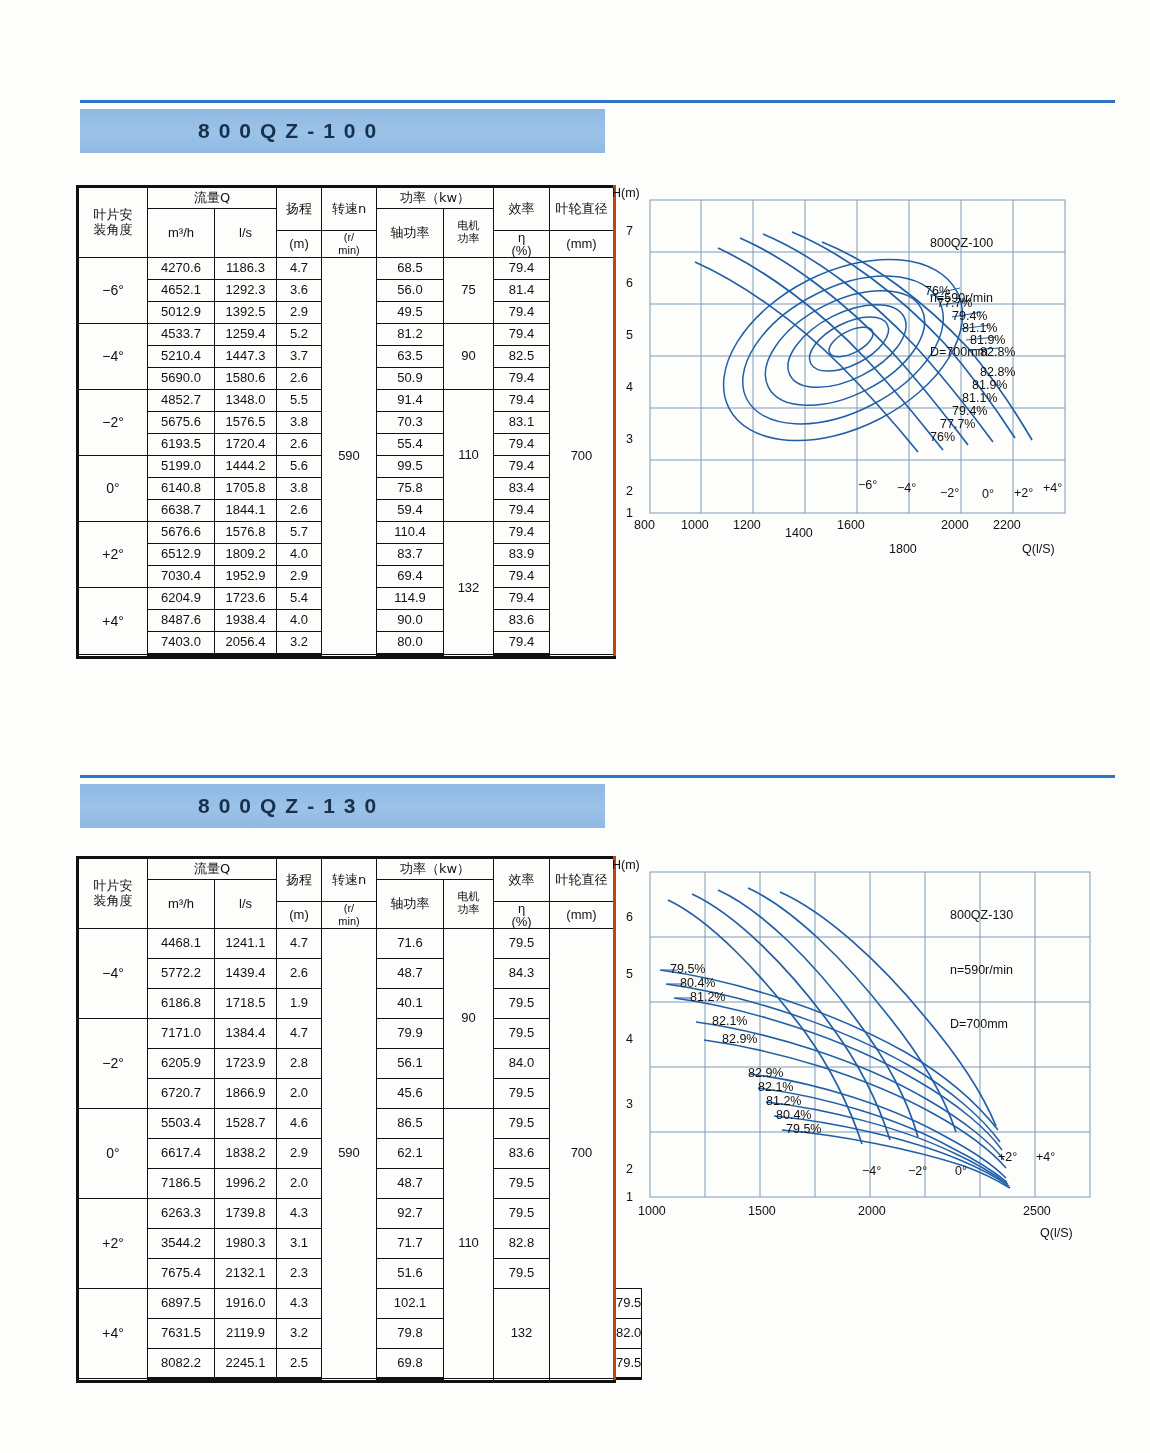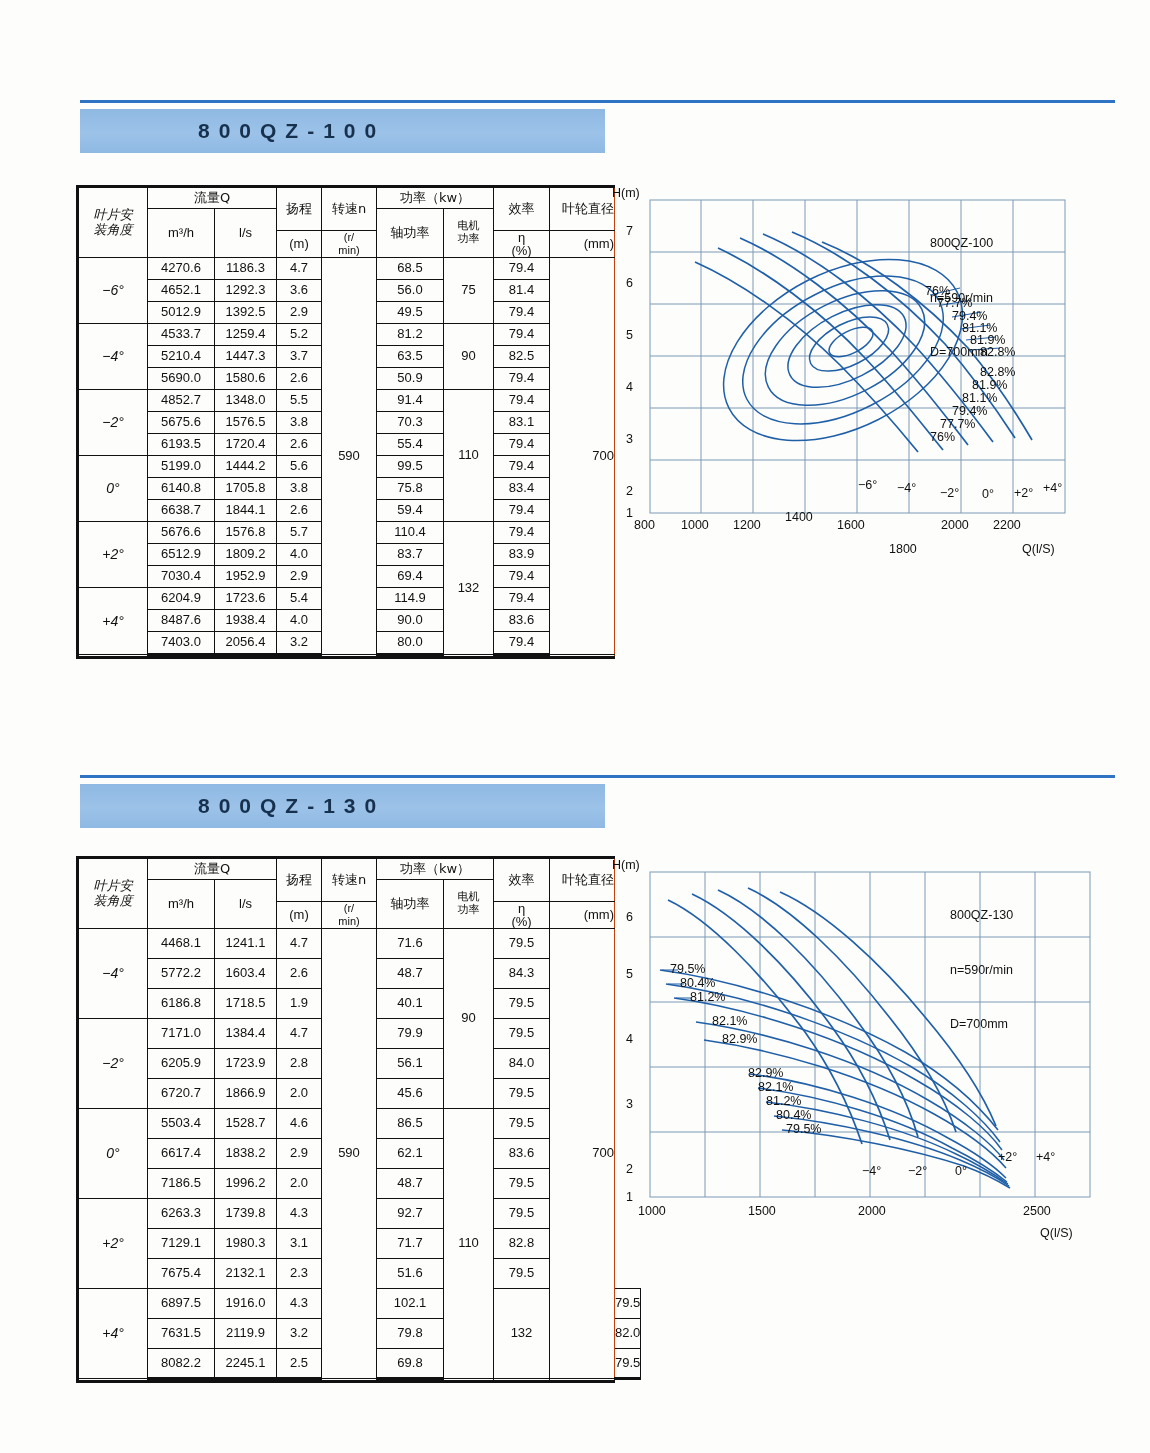--- a/index.html
+++ b/index.html
@@ -45,7 +45,7 @@
     padding:0;
     line-height:1.15;
   }
-  table.spec .outer-l{border-left:3px solid #111;font-style:italic;}
+  table.spec .outer-l{border-left:3px solid #111;}
   table.spec .outer-r{border-right:1px solid #c2410c;text-align:right;}
   table.spec .outer-t{border-top:3px solid #111;}
   table.spec .outer-b{border-bottom:3px solid #111;}

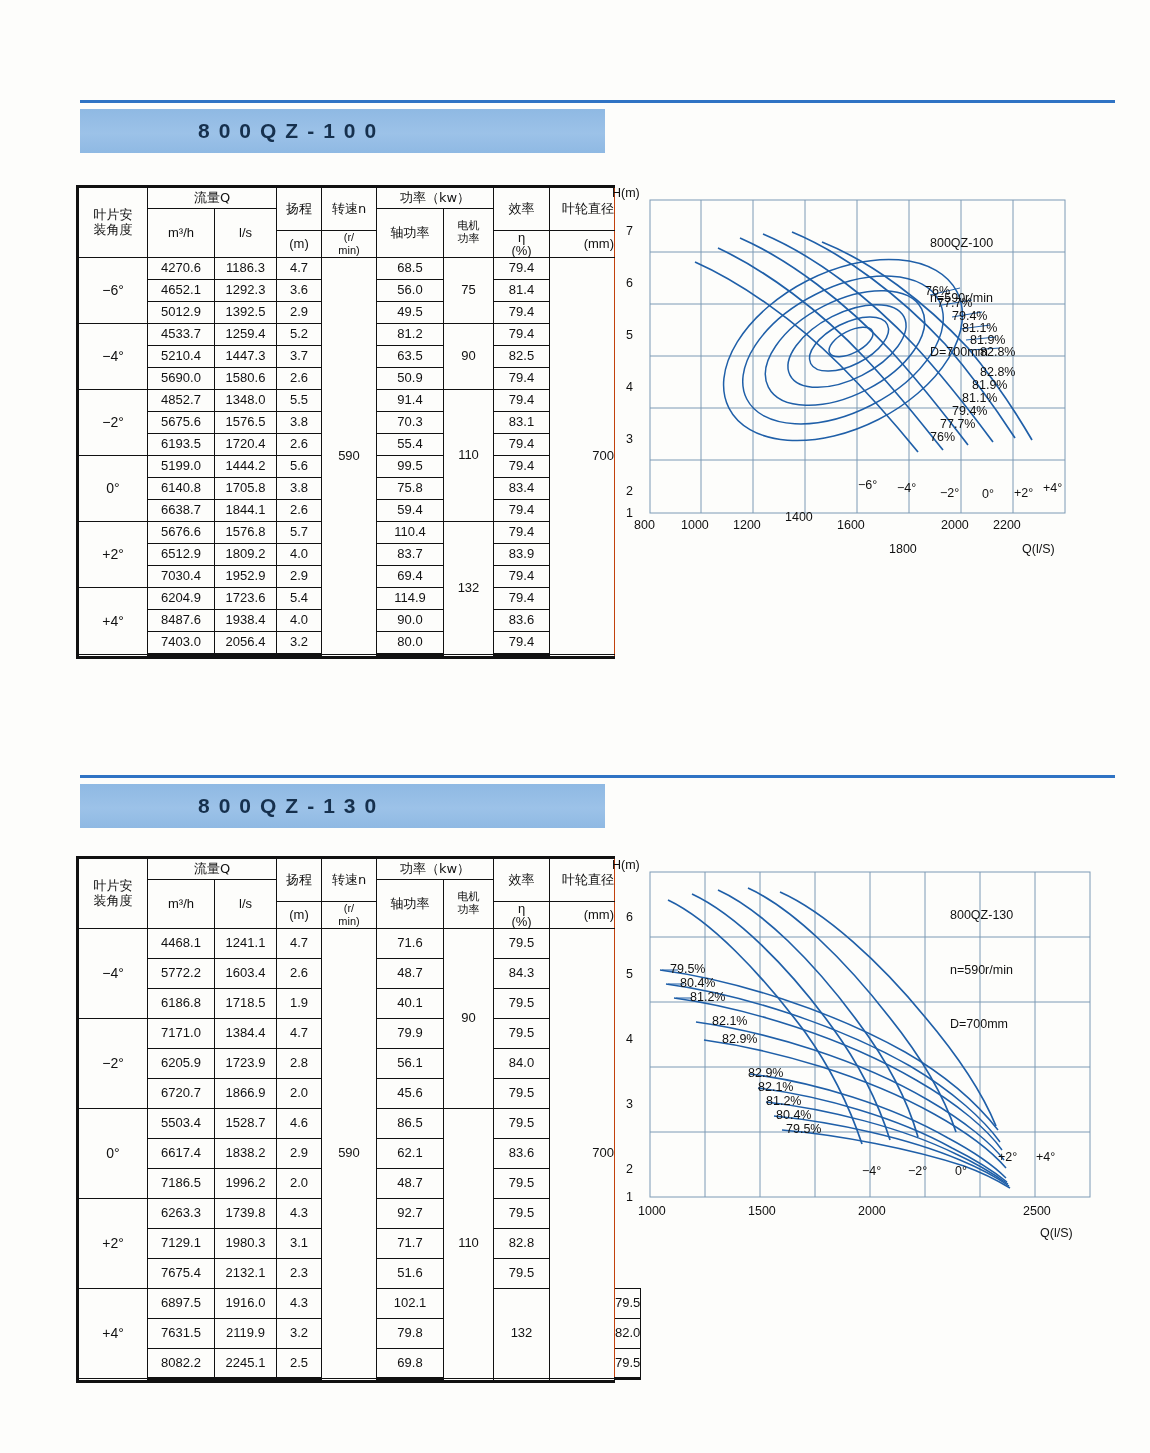--- a/index.html
+++ b/index.html
@@ -46,7 +46,7 @@
     line-height:1.15;
   }
   table.spec .outer-l{border-left:3px solid #111;}
-  table.spec .outer-r{border-right:1px solid #c2410c;text-align:right;}
+  table.spec .outer-r{border-right:3px solid #c2410c;}
   table.spec .outer-t{border-top:3px solid #111;}
   table.spec .outer-b{border-bottom:3px solid #111;}
   .hd{height:22px;}

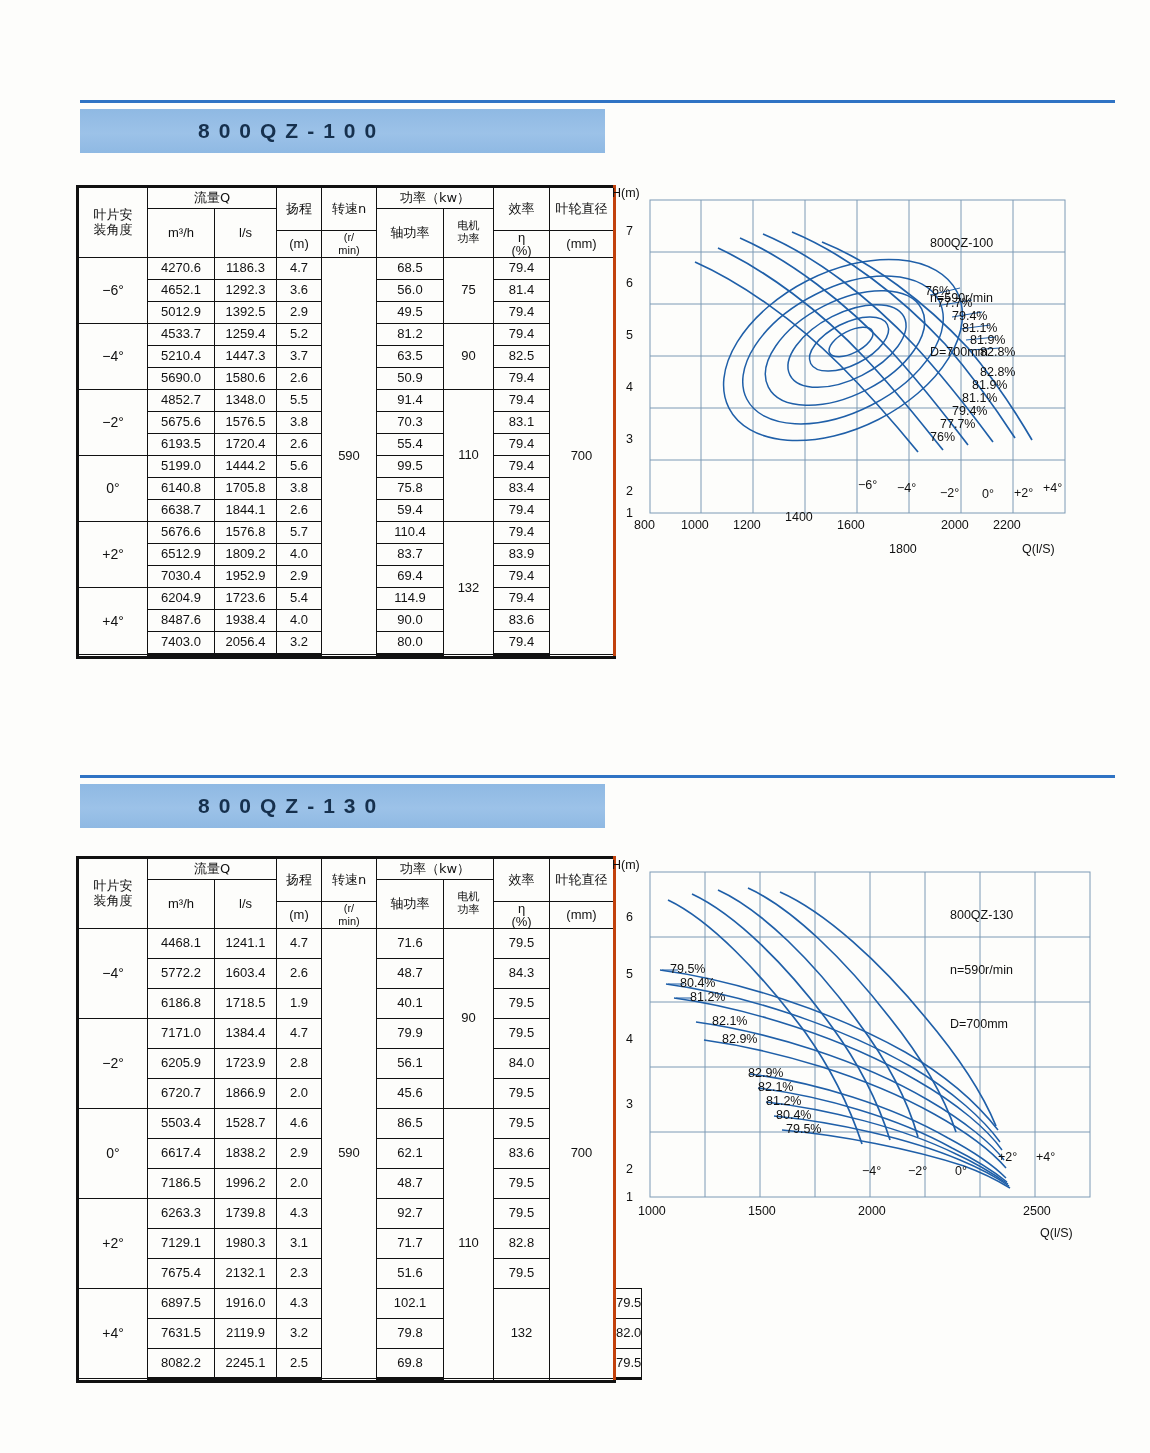--- a/index.html
+++ b/index.html
@@ -341,7 +341,7 @@
     <div class="tick" style="position:absolute;left:34px;top:328px;">800</div>
     <div class="tick" style="position:absolute;left:81px;top:328px;">1000</div>
     <div class="tick" style="position:absolute;left:133px;top:328px;">1200</div>
-    <div class="tick" style="position:absolute;left:185px;top:320px;">1400</div>
+    <div class="tick" style="position:absolute;left:185px;top:336px;">1400</div>
     <div class="tick" style="position:absolute;left:237px;top:328px;">1600</div>
     <div class="tick" style="position:absolute;left:289px;top:328px;margin-top:24px;">1800</div>
     <div class="tick" style="position:absolute;left:341px;top:328px;">2000</div>

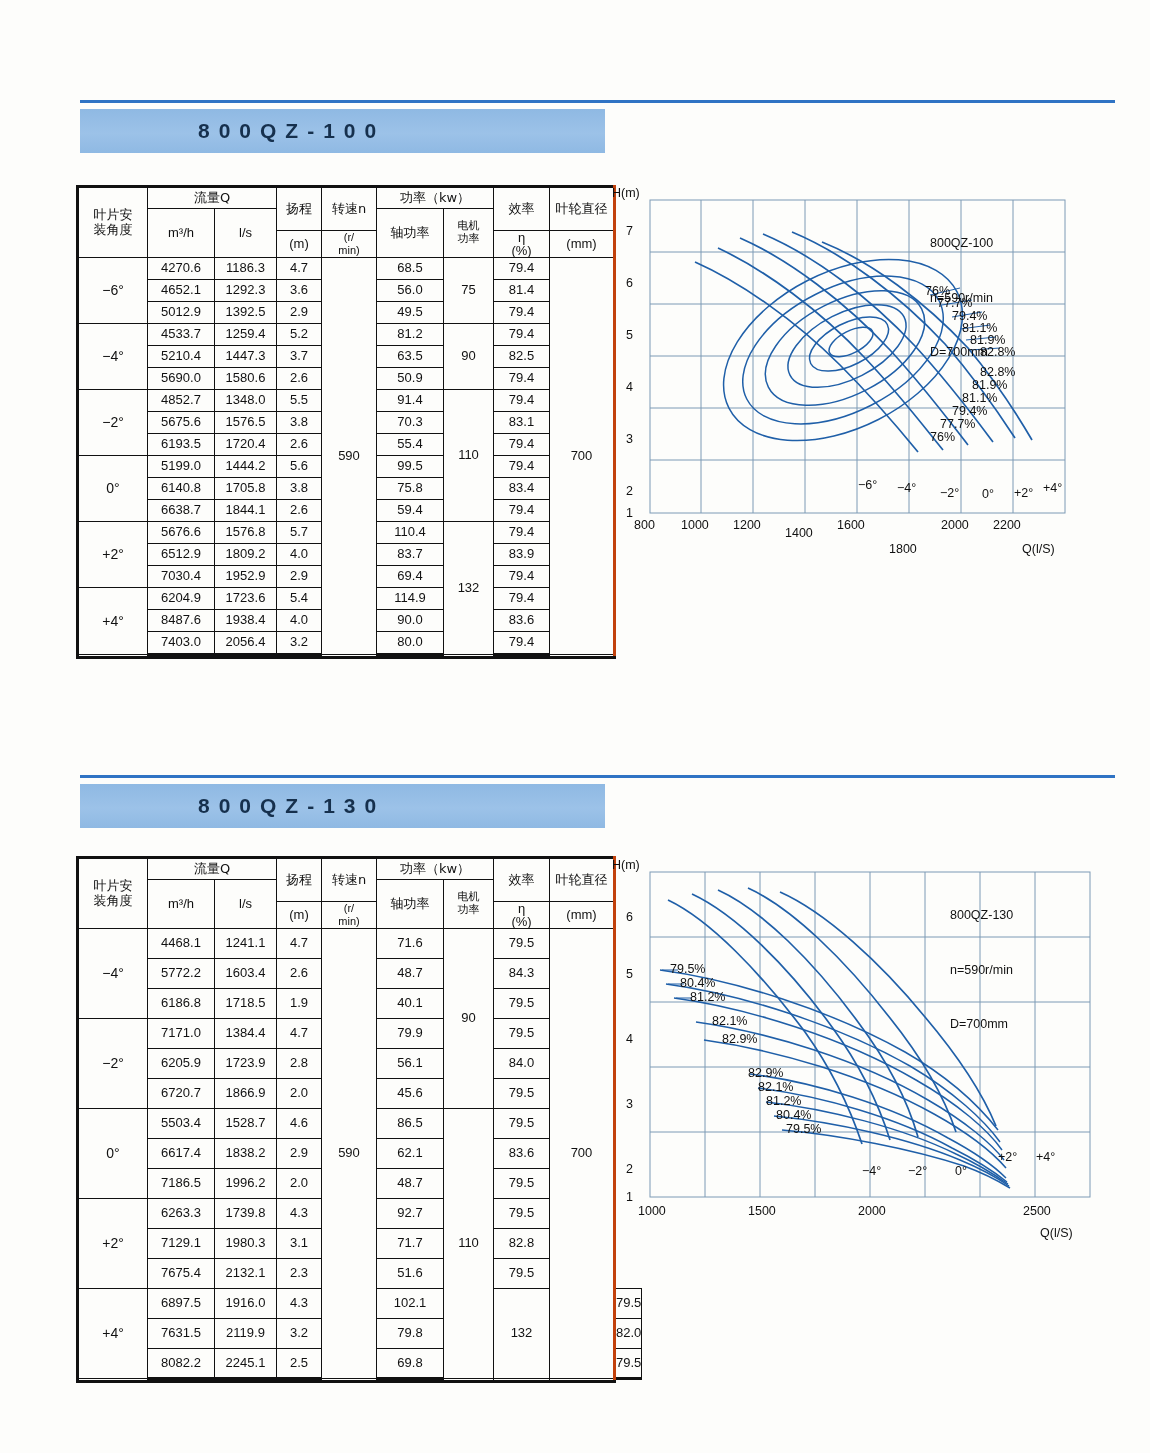--- a/index.html
+++ b/index.html
@@ -438,7 +438,7 @@
         </tr>
         <tr class="datarow" style="height:30px;">
           <td>5772.2</td>
-          <td>1603.4</td>
+          <td>1439.4</td>
           <td>2.6</td>
           <td>48.7</td>
           <td>84.3</td>

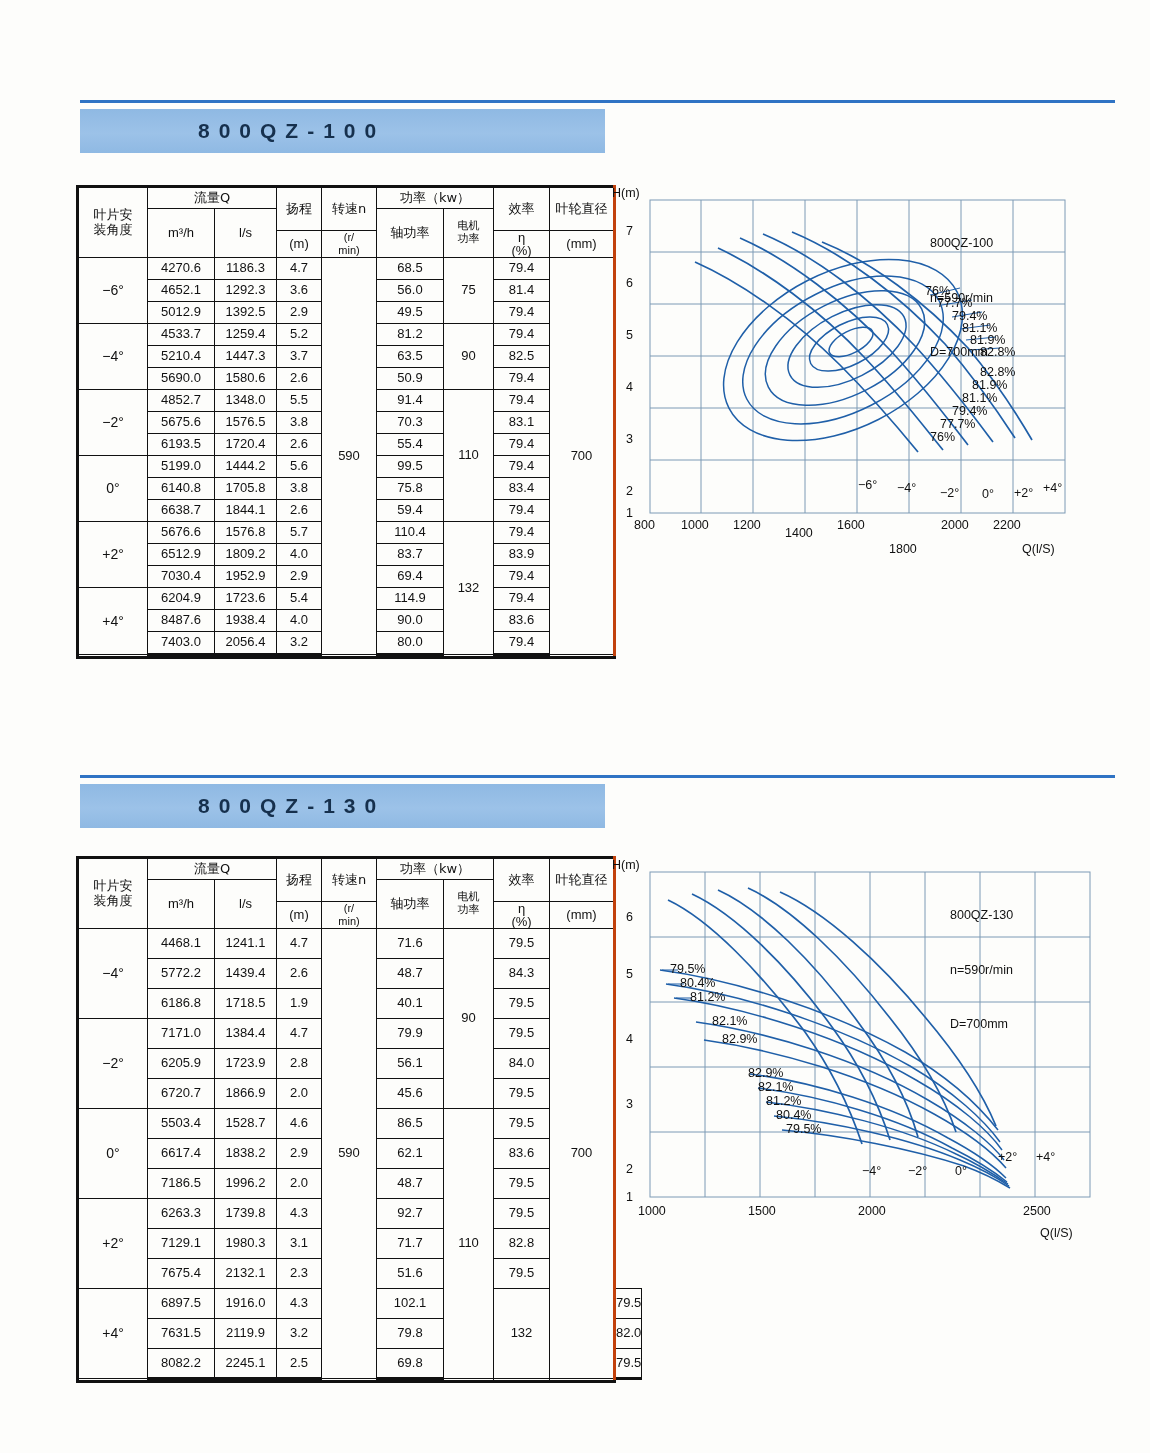--- a/index.html
+++ b/index.html
@@ -507,7 +507,7 @@
           <td>79.5</td>
         </tr>
         <tr class="datarow" style="height:30px;">
-          <td>7129.1</td>
+          <td>3544.2</td>
           <td>1980.3</td>
           <td>3.1</td>
           <td>71.7</td>

